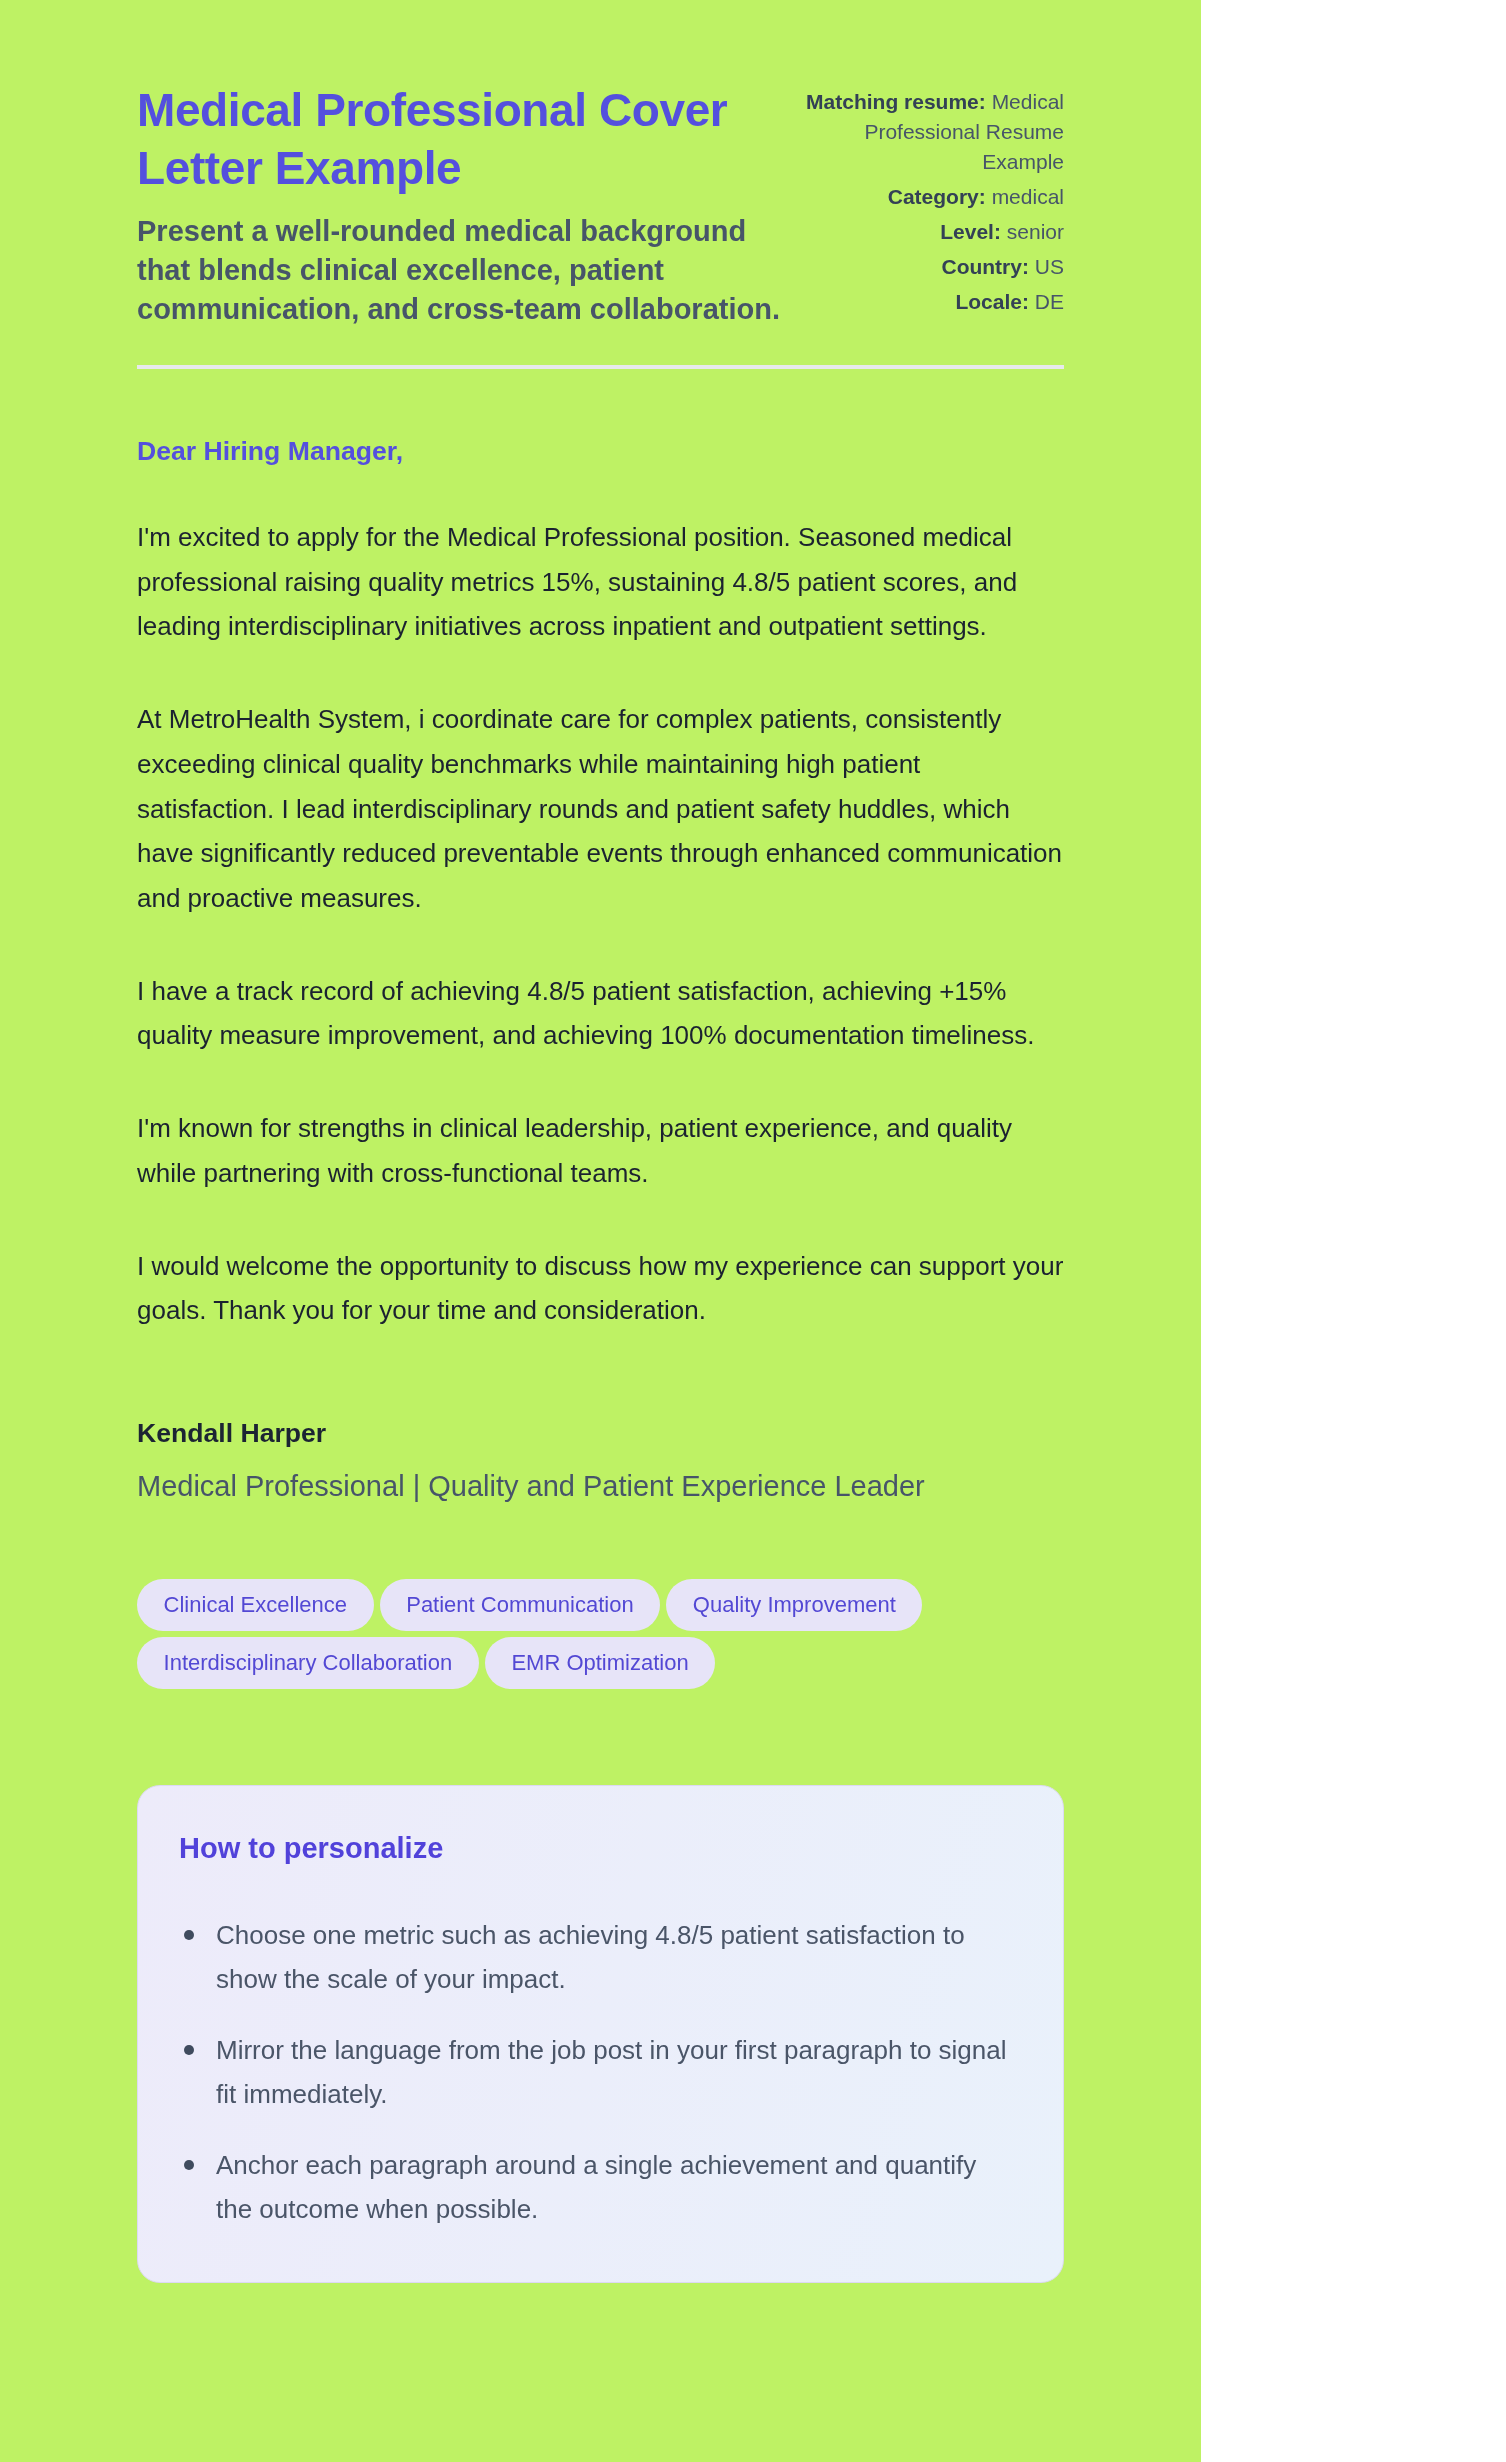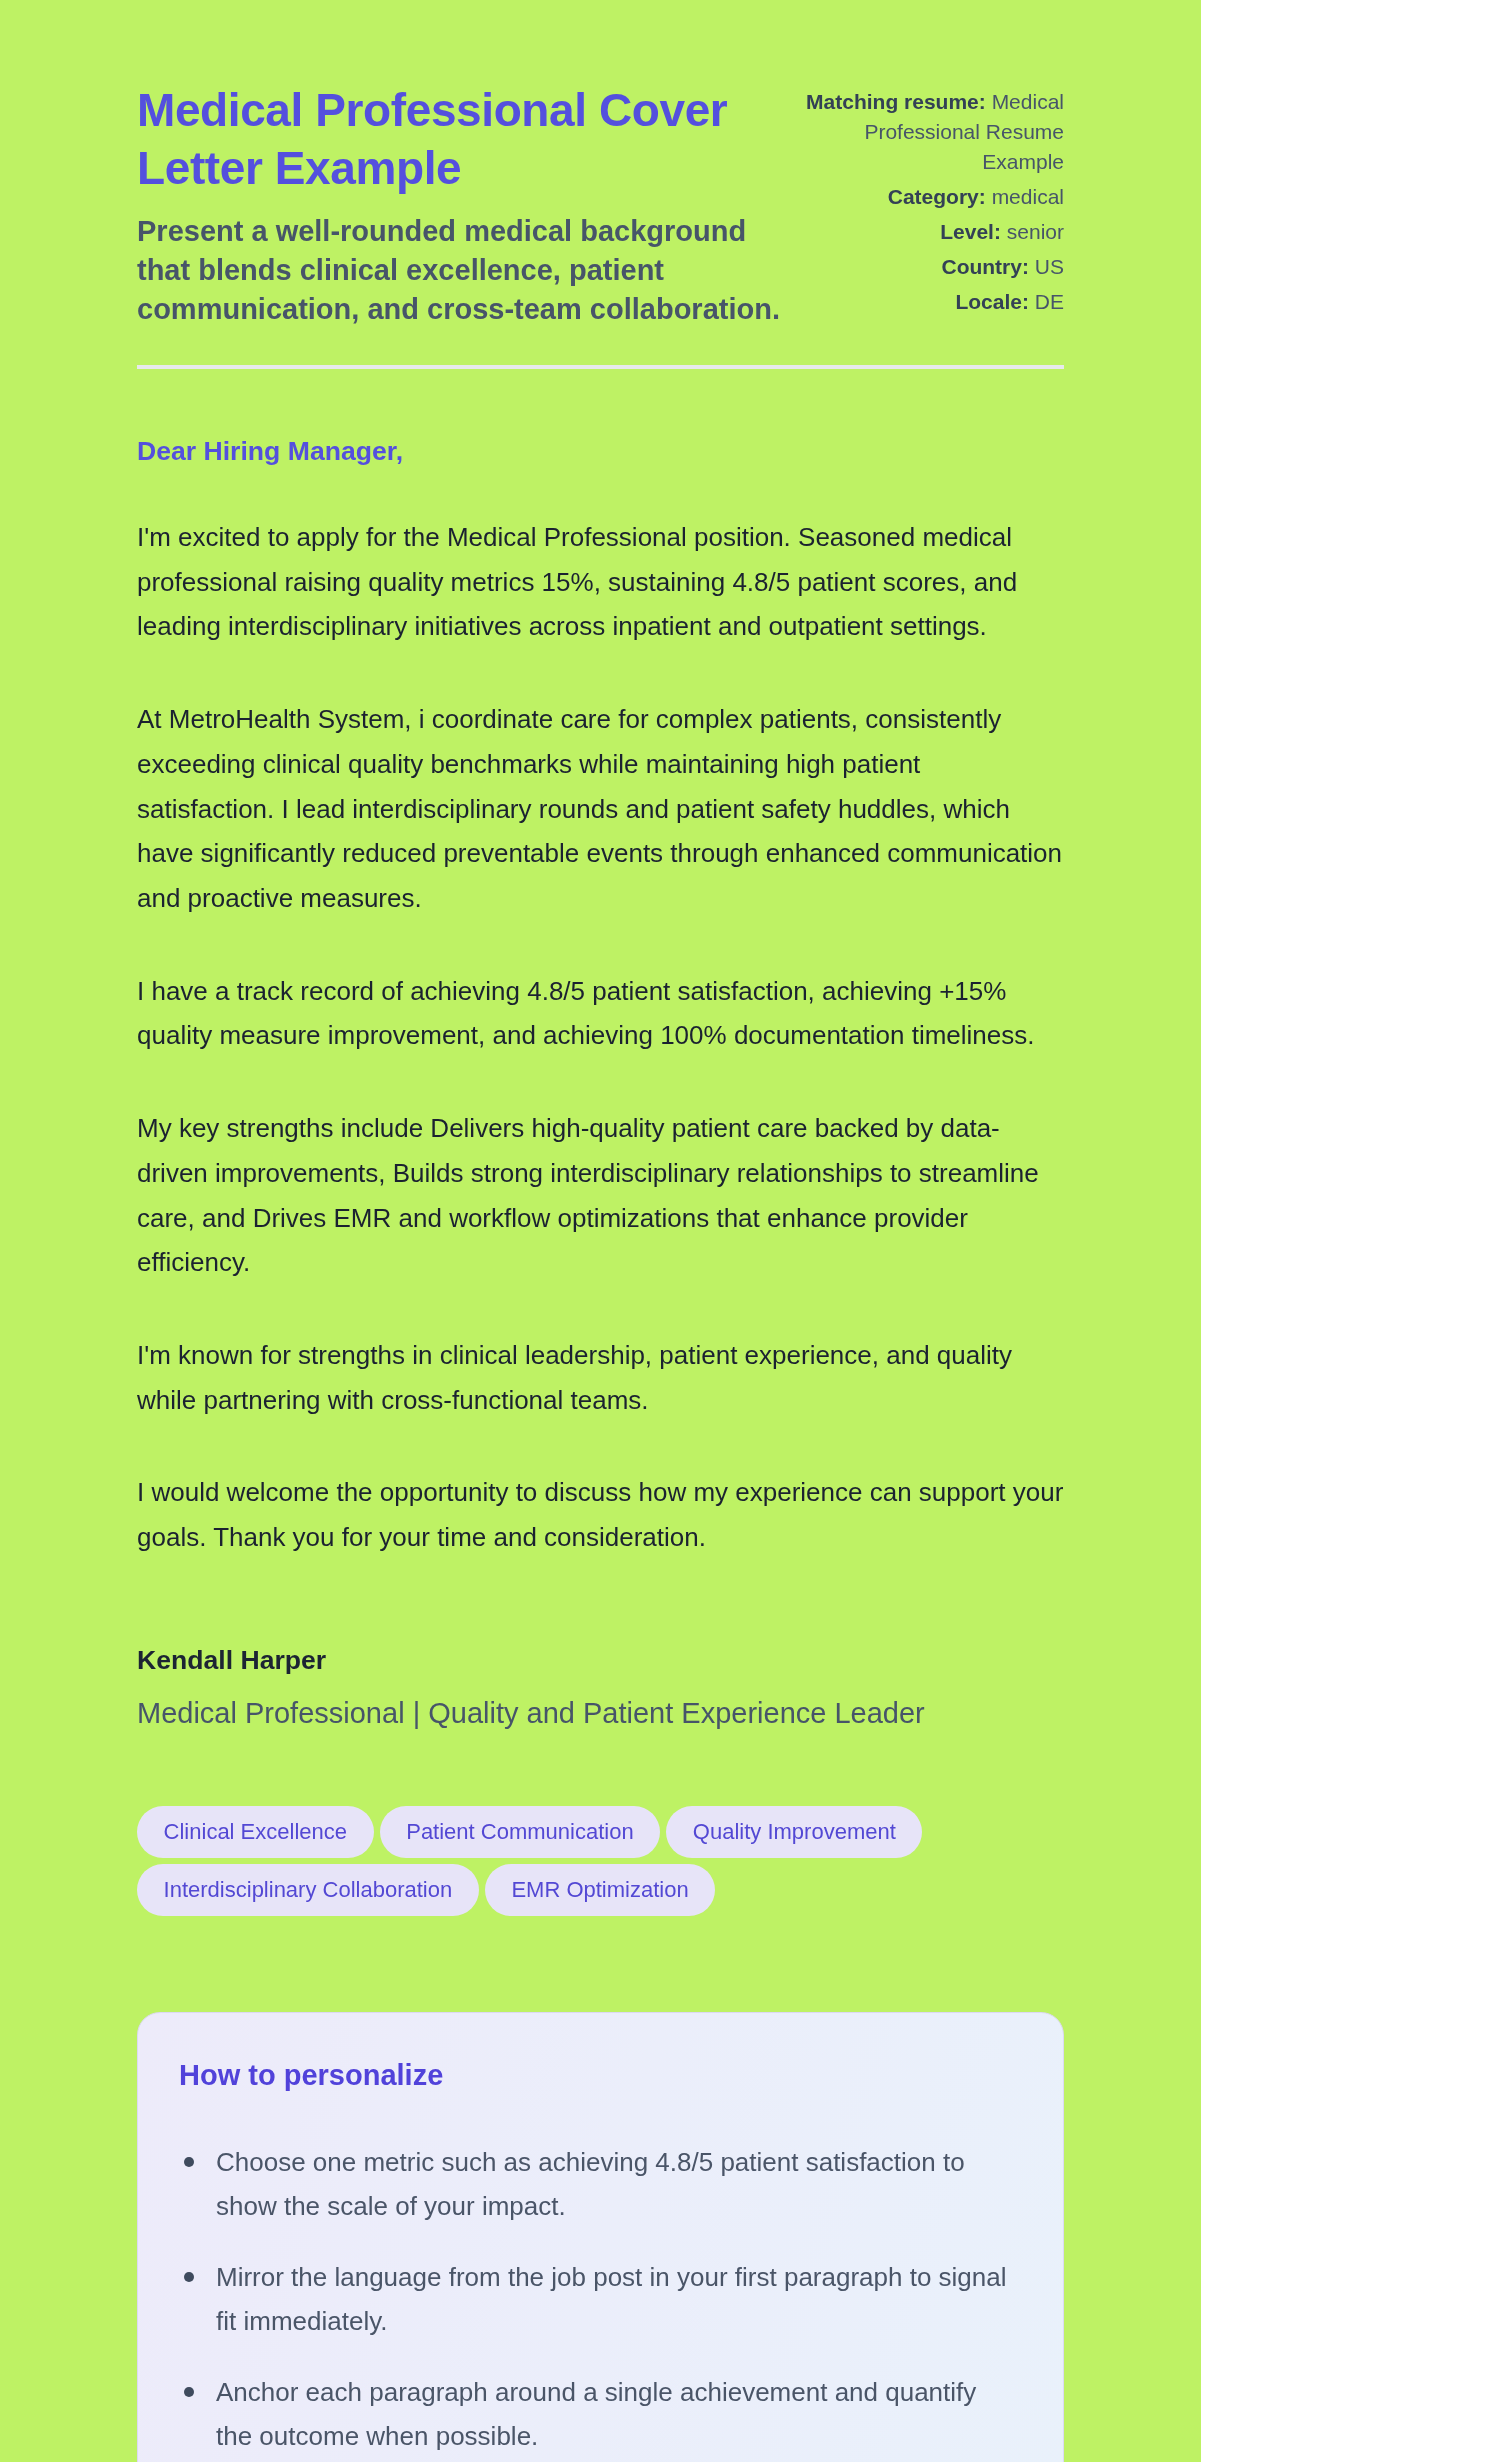--- a/index.html
+++ b/index.html
@@ -180,7 +180,6 @@
     <p class="para">I'm excited to apply for the Medical Professional position. Seasoned medical professional raising quality metrics 15%, sustaining 4.8/5 patient scores, and leading interdisciplinary initiatives across inpatient and outpatient settings.</p>
     <p class="para">At MetroHealth System, i coordinate care for complex patients, consistently exceeding clinical quality benchmarks while maintaining high patient satisfaction. I lead interdisciplinary rounds and patient safety huddles, which have significantly reduced preventable events through enhanced communication and proactive measures.</p>
     <p class="para">I have a track record of achieving 4.8/5 patient satisfaction, achieving +15% quality measure improvement, and achieving 100% documentation timeliness.</p>
-    <p class="para">My key strengths include Delivers high-quality patient care backed by data-driven improvements, Builds strong interdisciplinary relationships to streamline care, and Drives EMR and workflow optimizations that enhance provider efficiency.</p>
     <p class="para">I'm known for strengths in clinical leadership, patient experience, and quality while partnering with cross-functional teams.</p>
     <p class="para">I would welcome the opportunity to discuss how my experience can support your goals. Thank you for your time and consideration.</p>
     <p class="sig-name">Kendall Harper</p>

